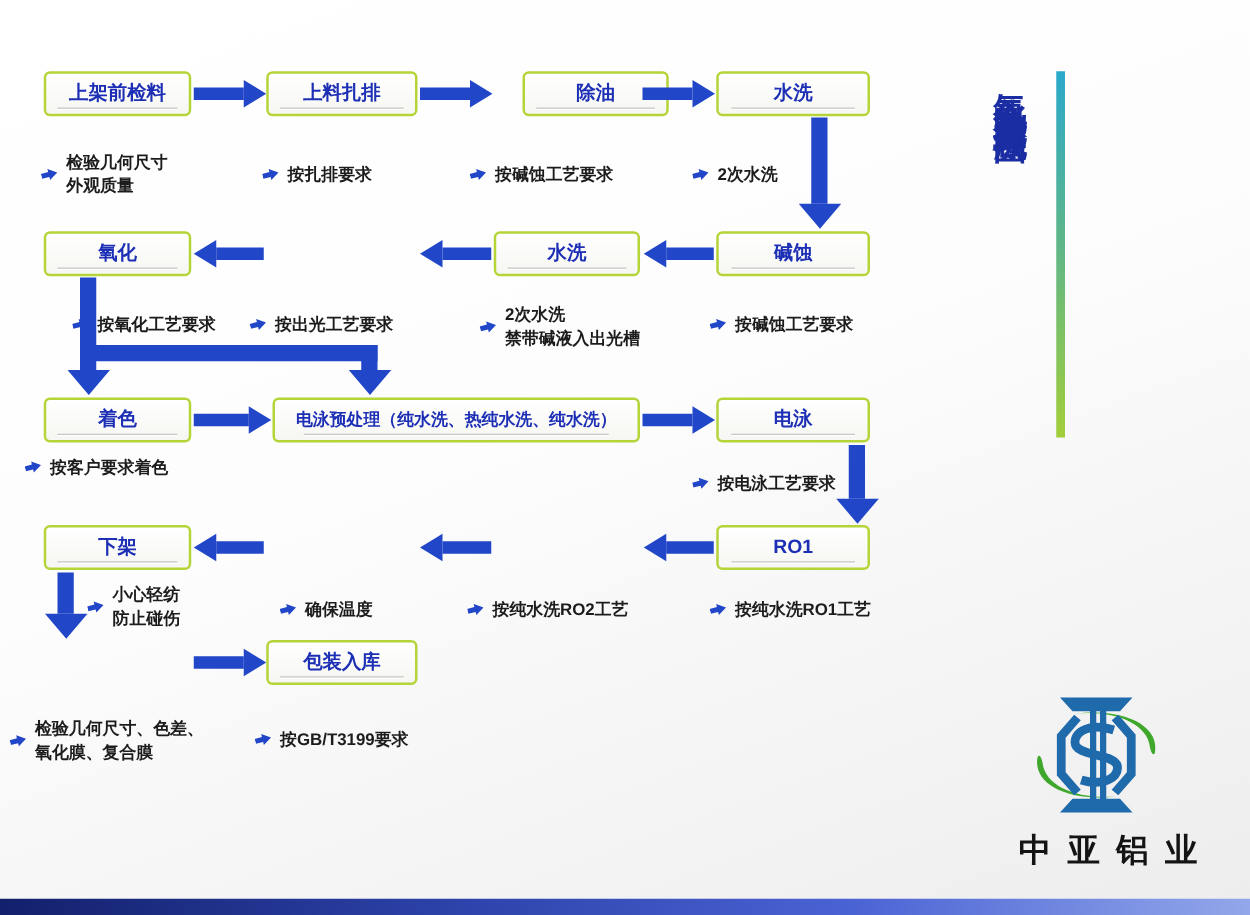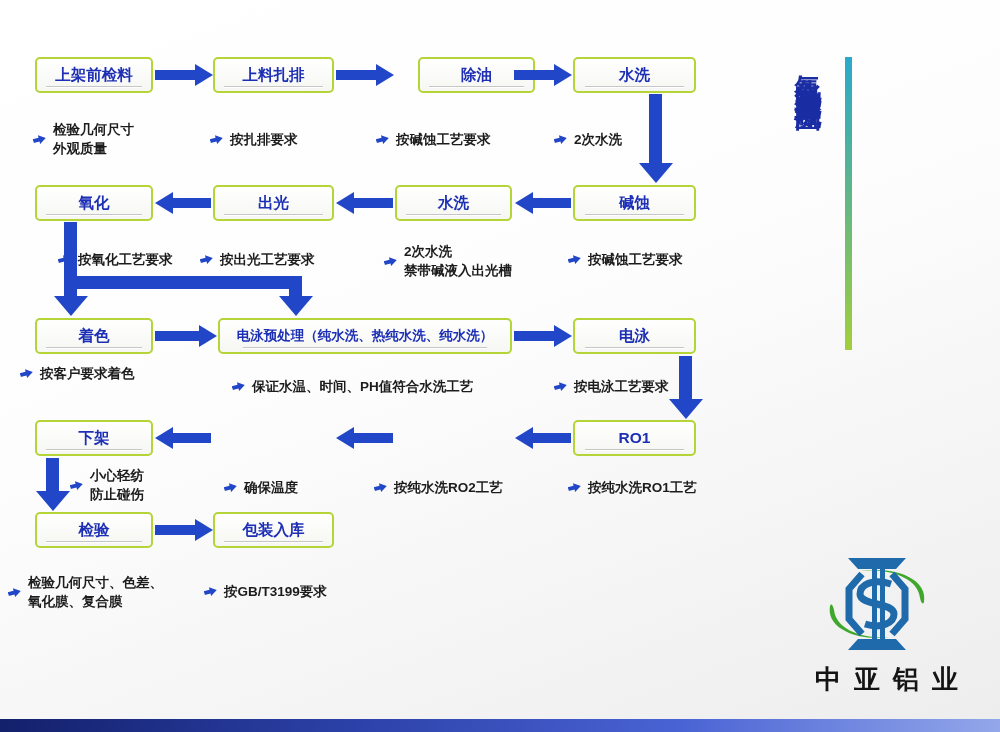--- a/index.html
+++ b/index.html
@@ -84,7 +84,6 @@
   <div class="arr-d" style="left:649px;top:94px;height:69px"></div>
 
   <div class="fbox" style="left:35px;top:185px;width:118px">氧化</div>
-  <div class="fbox" style="left:213px;top:185px;width:121px">出光</div>
   <div class="fbox" style="left:395px;top:185px;width:117px">水洗</div>
   <div class="fbox" style="left:573px;top:185px;width:123px">碱蚀</div>
 

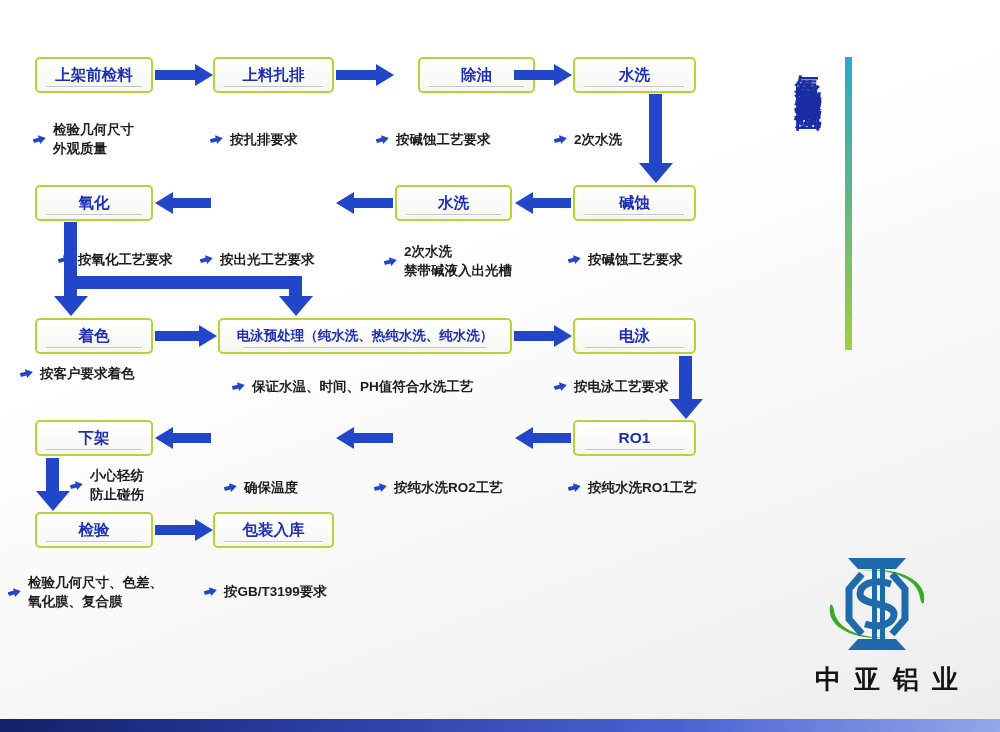--- a/index.html
+++ b/index.html
@@ -133,12 +133,6 @@
         <path d="M0,3.5 h6 V1 L13,5.5 6,10 V7.5 H0 Z" fill="#2146c7"></path>
       </svg>
     <span class="txt">按客户要求着色</span>
-  </div>
-  <div class="note" style="left:232px;top:377px">
-    <svg width="13" height="11" viewBox="0 0 13 11">
-        <path d="M0,3.5 h6 V1 L13,5.5 6,10 V7.5 H0 Z" fill="#2146c7"></path>
-      </svg>
-    <span class="txt">保证水温、时间、PH值符合水洗工艺</span>
   </div>
   <div class="note" style="left:554px;top:377px">
     <svg width="13" height="11" viewBox="0 0 13 11">

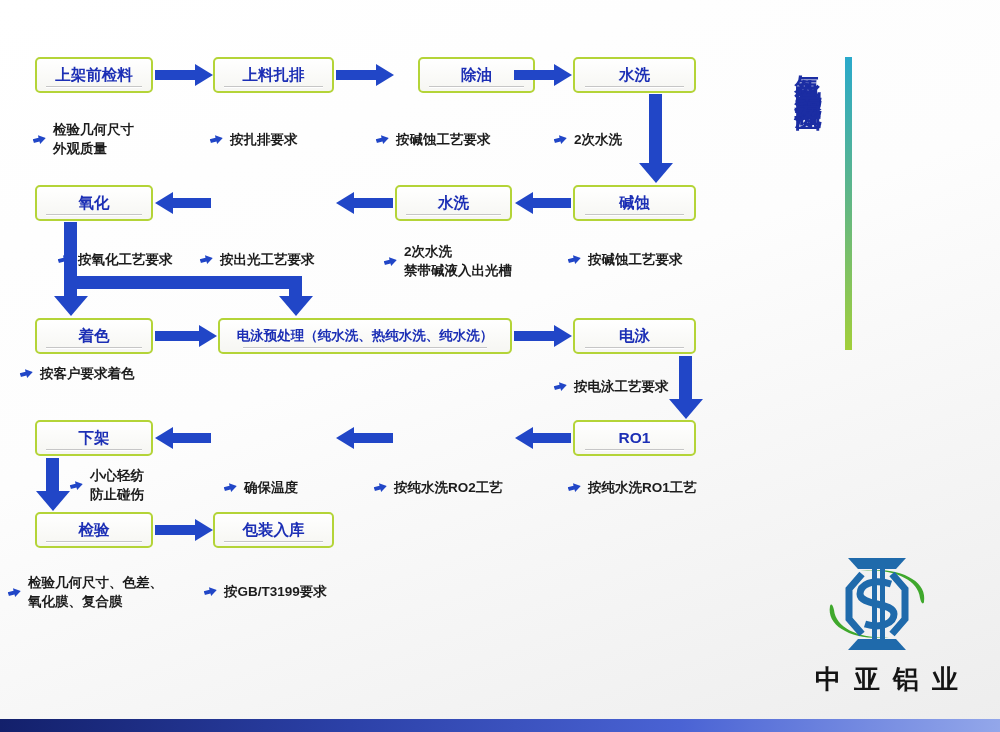--- a/index.html
+++ b/index.html
@@ -178,7 +178,6 @@
 
   <div class="arr-d" style="left:46px;top:458px;height:33px"></div>
 
-  <div class="fbox" style="left:35px;top:512px;width:118px">检验</div>
   <div class="fbox" style="left:213px;top:512px;width:121px">包装入库</div>
 
   <div class="arr-r" style="left:155px;top:525px;width:40px"></div>

